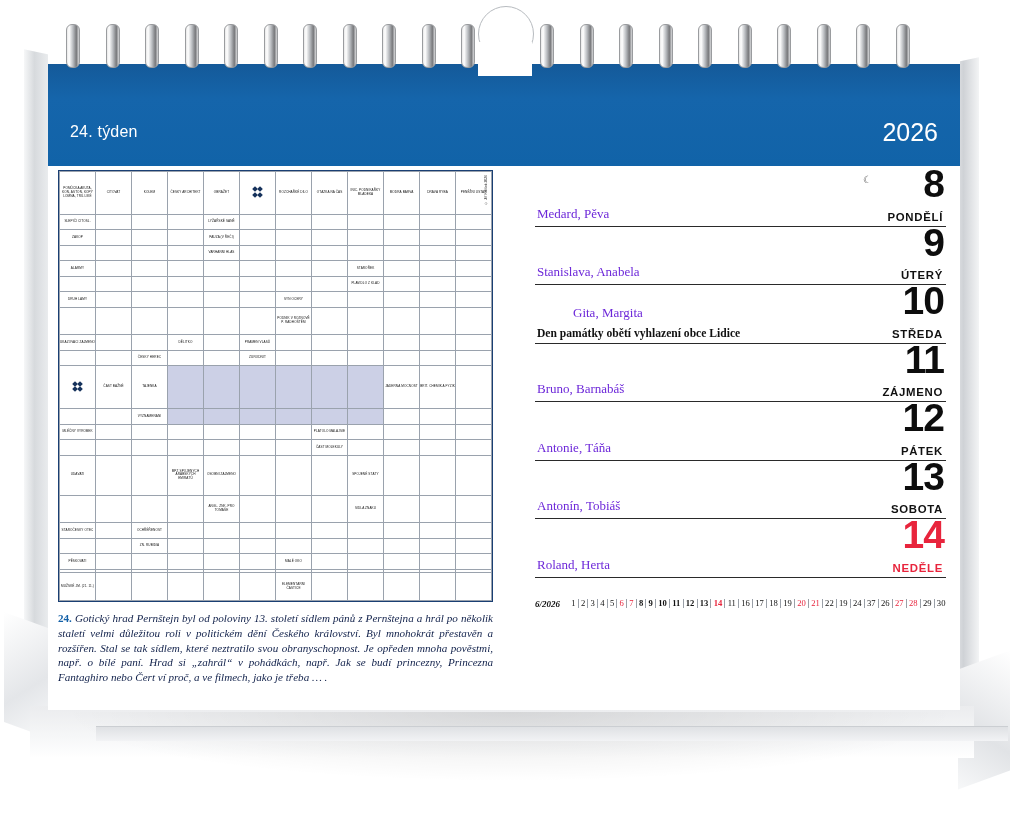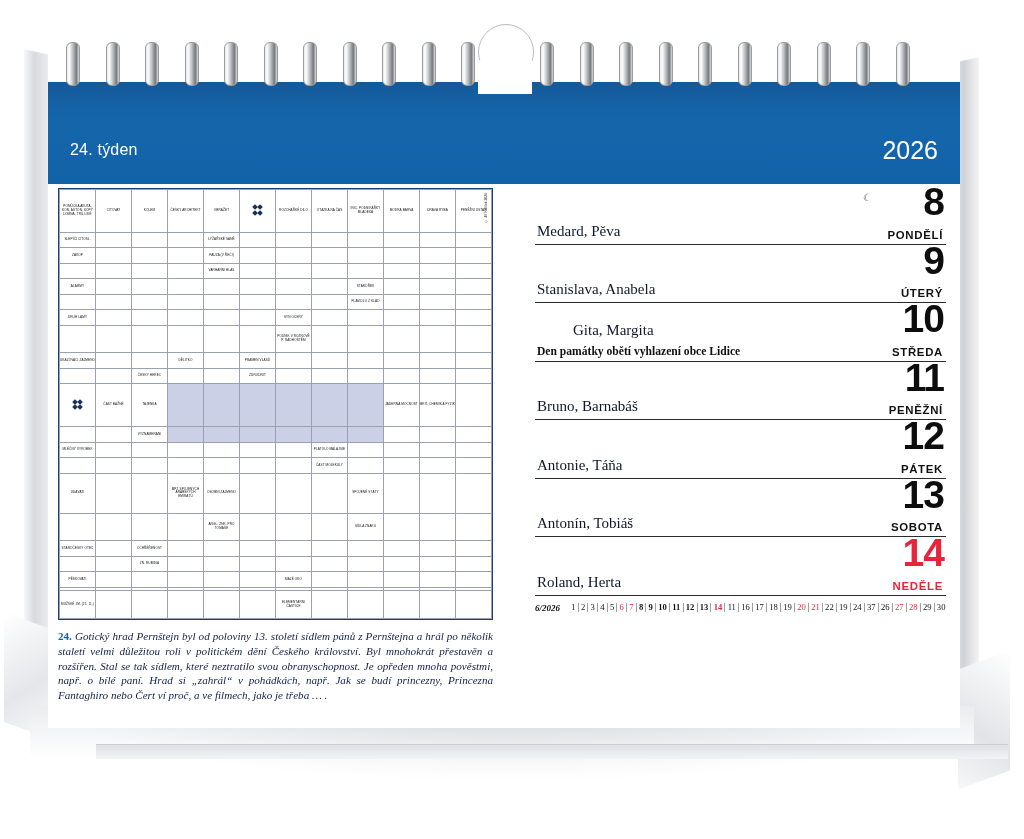--- a/index.html
+++ b/index.html
@@ -19,7 +19,7 @@
   .calendar {
     position: absolute;
     left: 48px;
-    top: 40px;
+    top: 22px;
     width: 912px;
     height: 688px;
   }

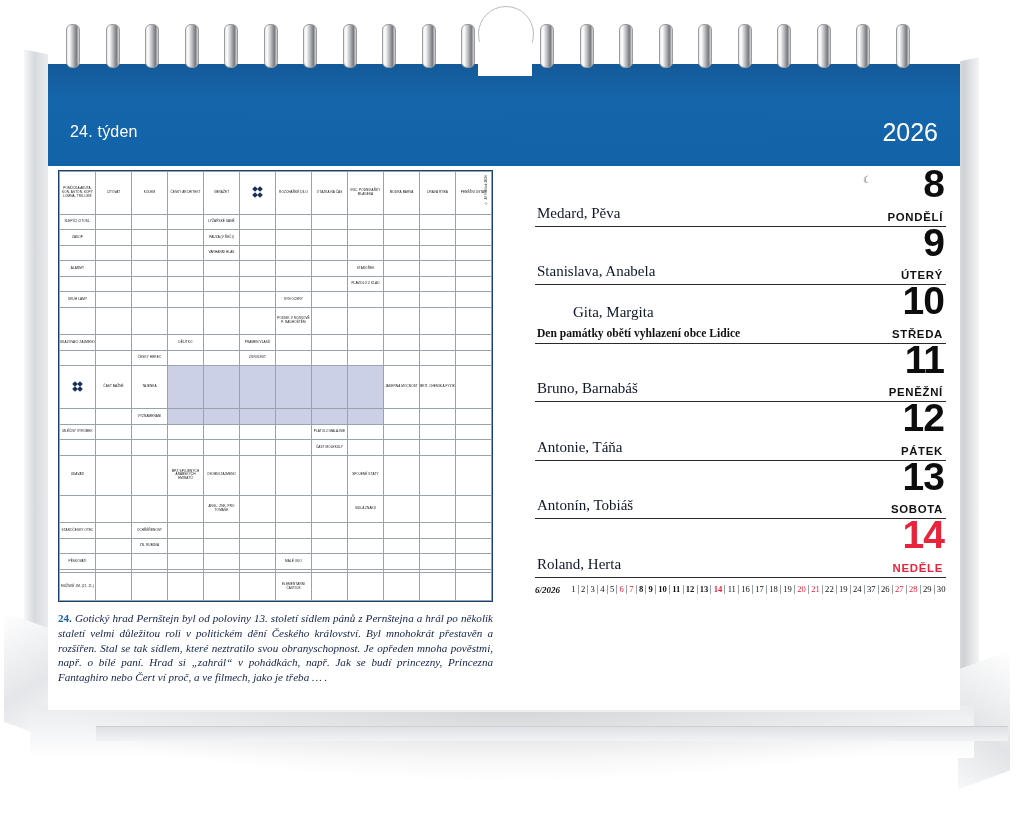--- a/index.html
+++ b/index.html
@@ -224,8 +224,8 @@
     left: 2px;
     bottom: 4px;
     font-family: "Liberation Serif", serif;
-    font-size: 15px;
-    color: #0f172a;
+    font-size: 13px;
+    color: #6d28d9;
   }
   .day-extra {
     position: absolute;

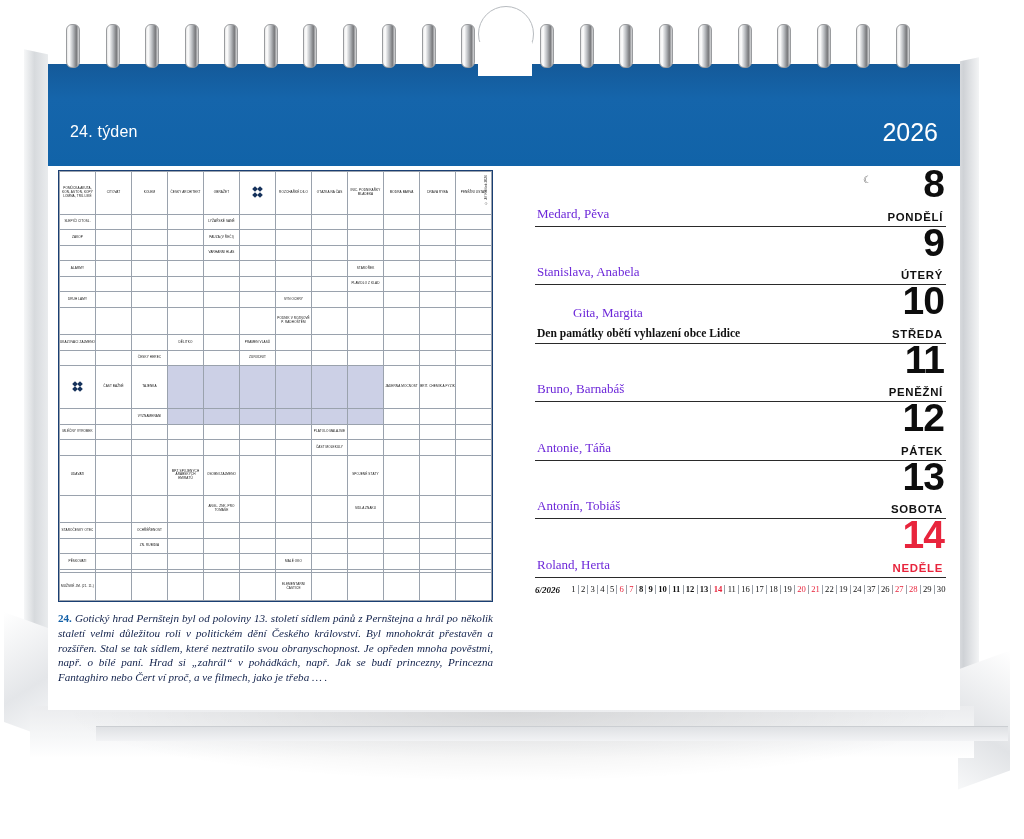--- a/index.html
+++ b/index.html
@@ -742,7 +742,7 @@
           </div>
           <div class="day-row">
             <div class="day-num">11</div>
-            <div class="day-dow">PENĚŽNÍ</div>
+            <div class="day-dow">ZÁJMENO</div>
             <div class="day-names">Bruno, Barnabáš</div>
           </div>
           <div class="day-row">

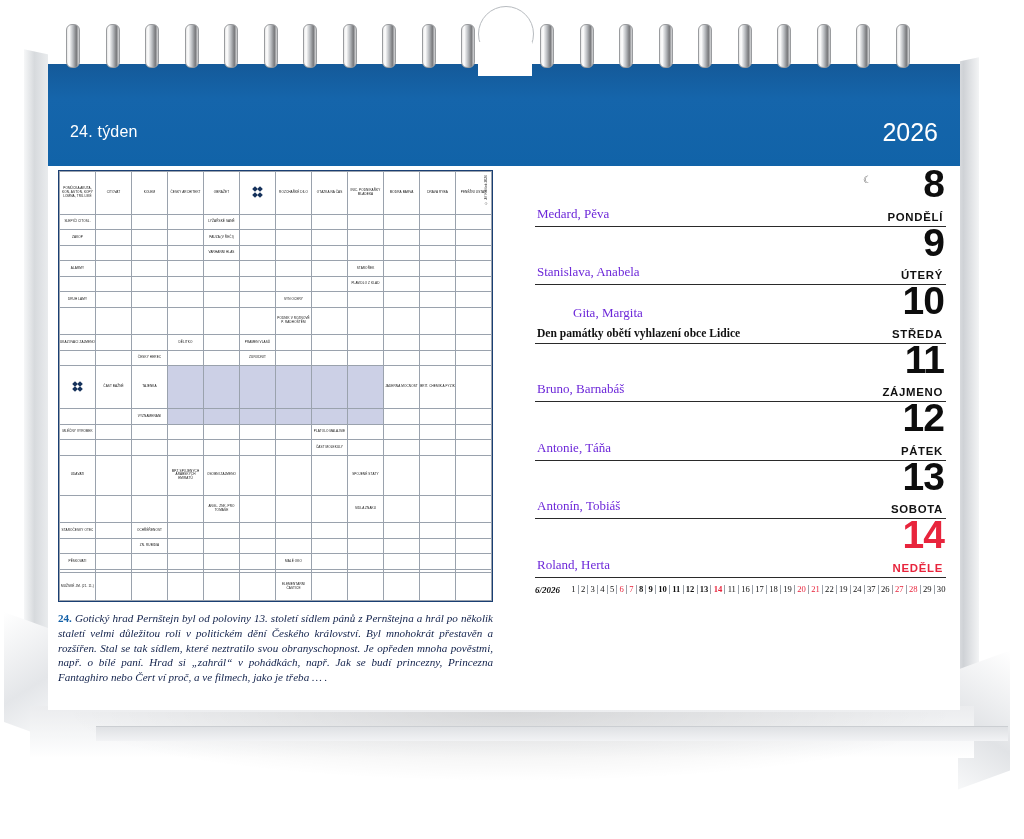--- a/index.html
+++ b/index.html
@@ -267,7 +267,7 @@
 
   
   .month-strip {
-    margin-top: 7px;
+    margin-top: 21px;
     display: flex;
     align-items: center;
     font-size: 8.6px;

